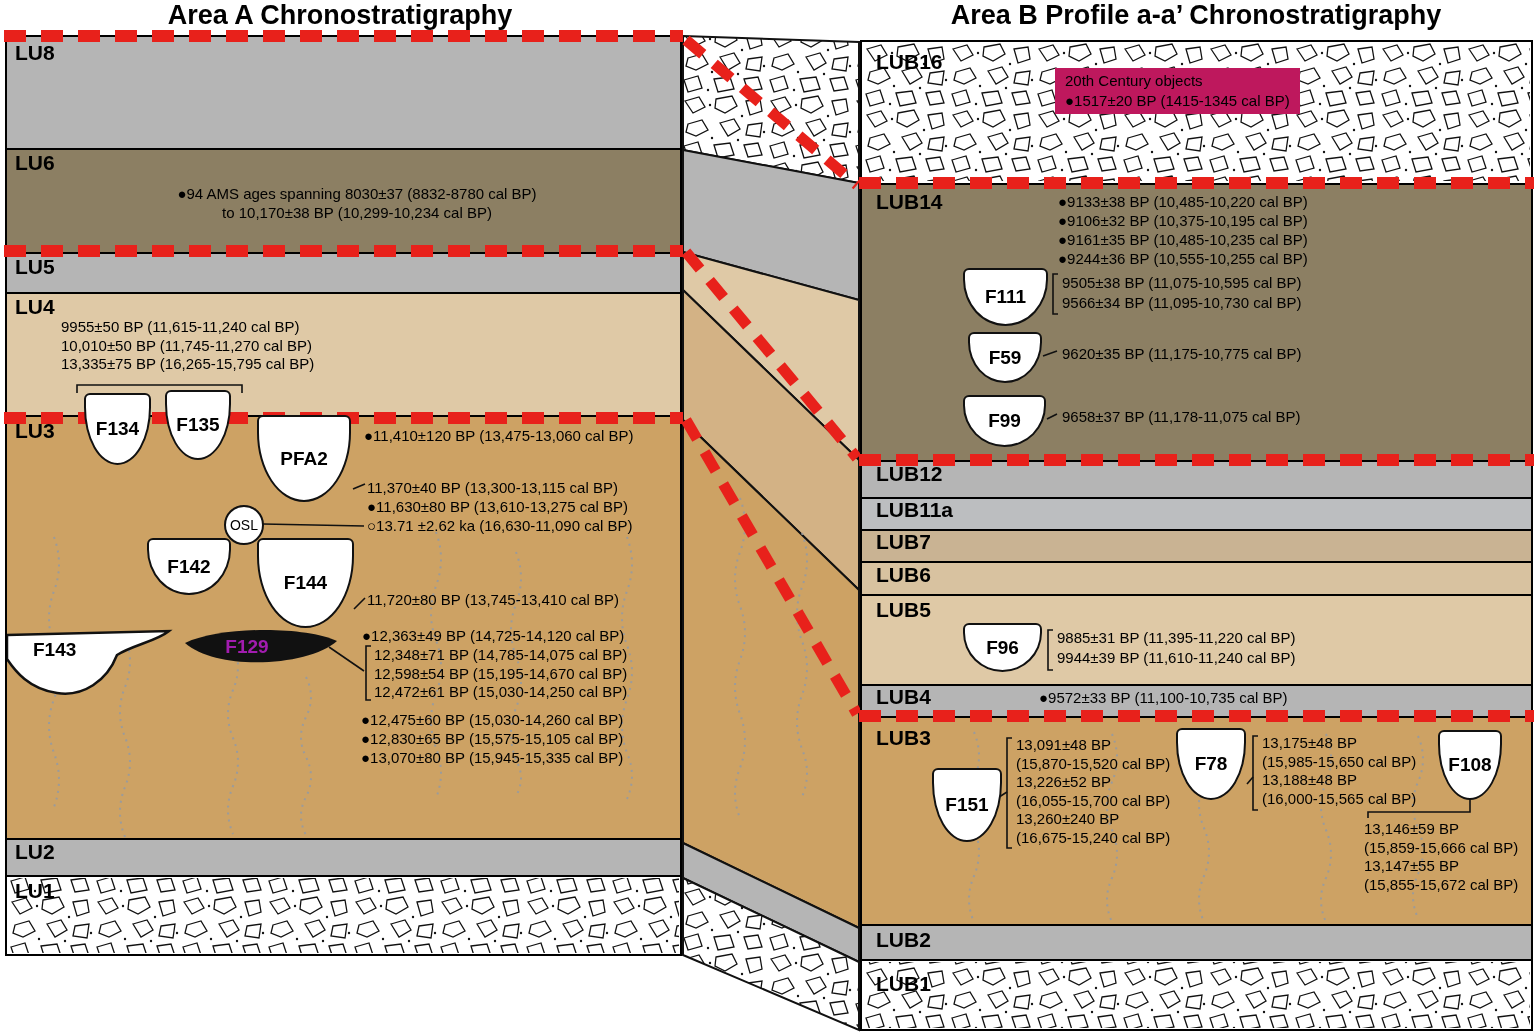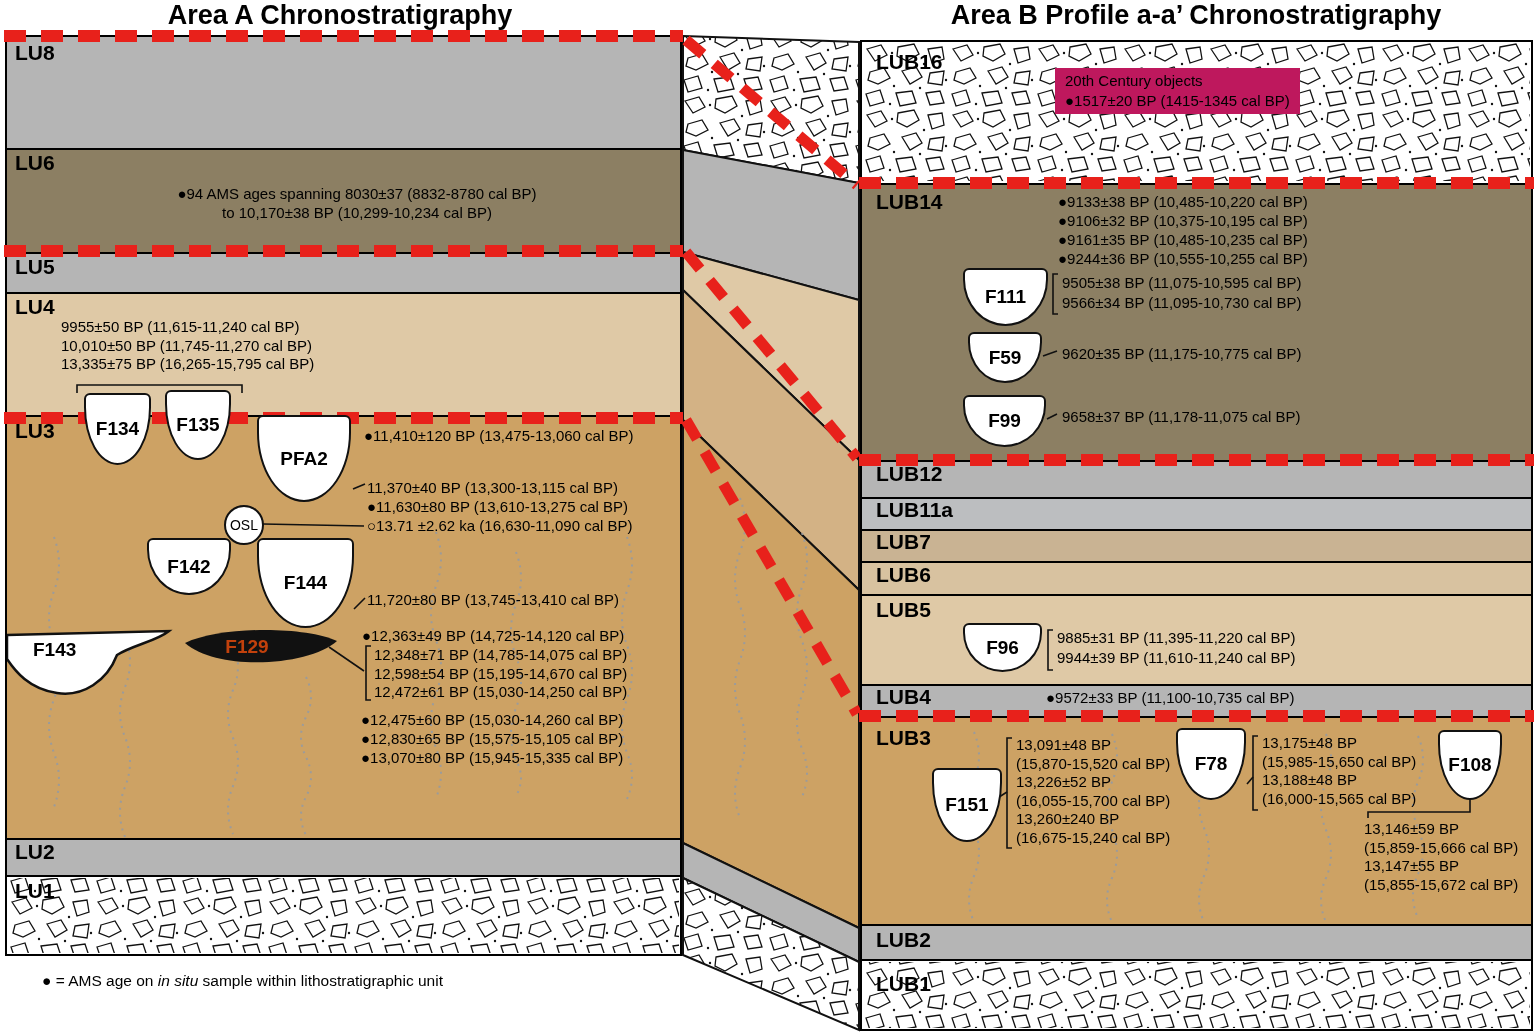--- a/index.html
+++ b/index.html
@@ -23,7 +23,7 @@
   .pit.round{border-radius:50%;font-weight:normal;font-size:14px}
   .ovl{position:absolute;left:0;top:0;z-index:3;pointer-events:none}
   .flabel{position:absolute;font-weight:bold;font-size:19px;z-index:8;white-space:nowrap}
-  .flabel.white{color:#c2410c}
+  .flabel.white{color:#a21caf}
   .whitebox{position:absolute;background:#be185d;z-index:4;padding:3px 10px;font-size:15px;line-height:20px;white-space:nowrap}
   .legend{position:absolute;font-size:15.5px;z-index:5;white-space:pre-wrap}
   .legend .it{font-style:italic}

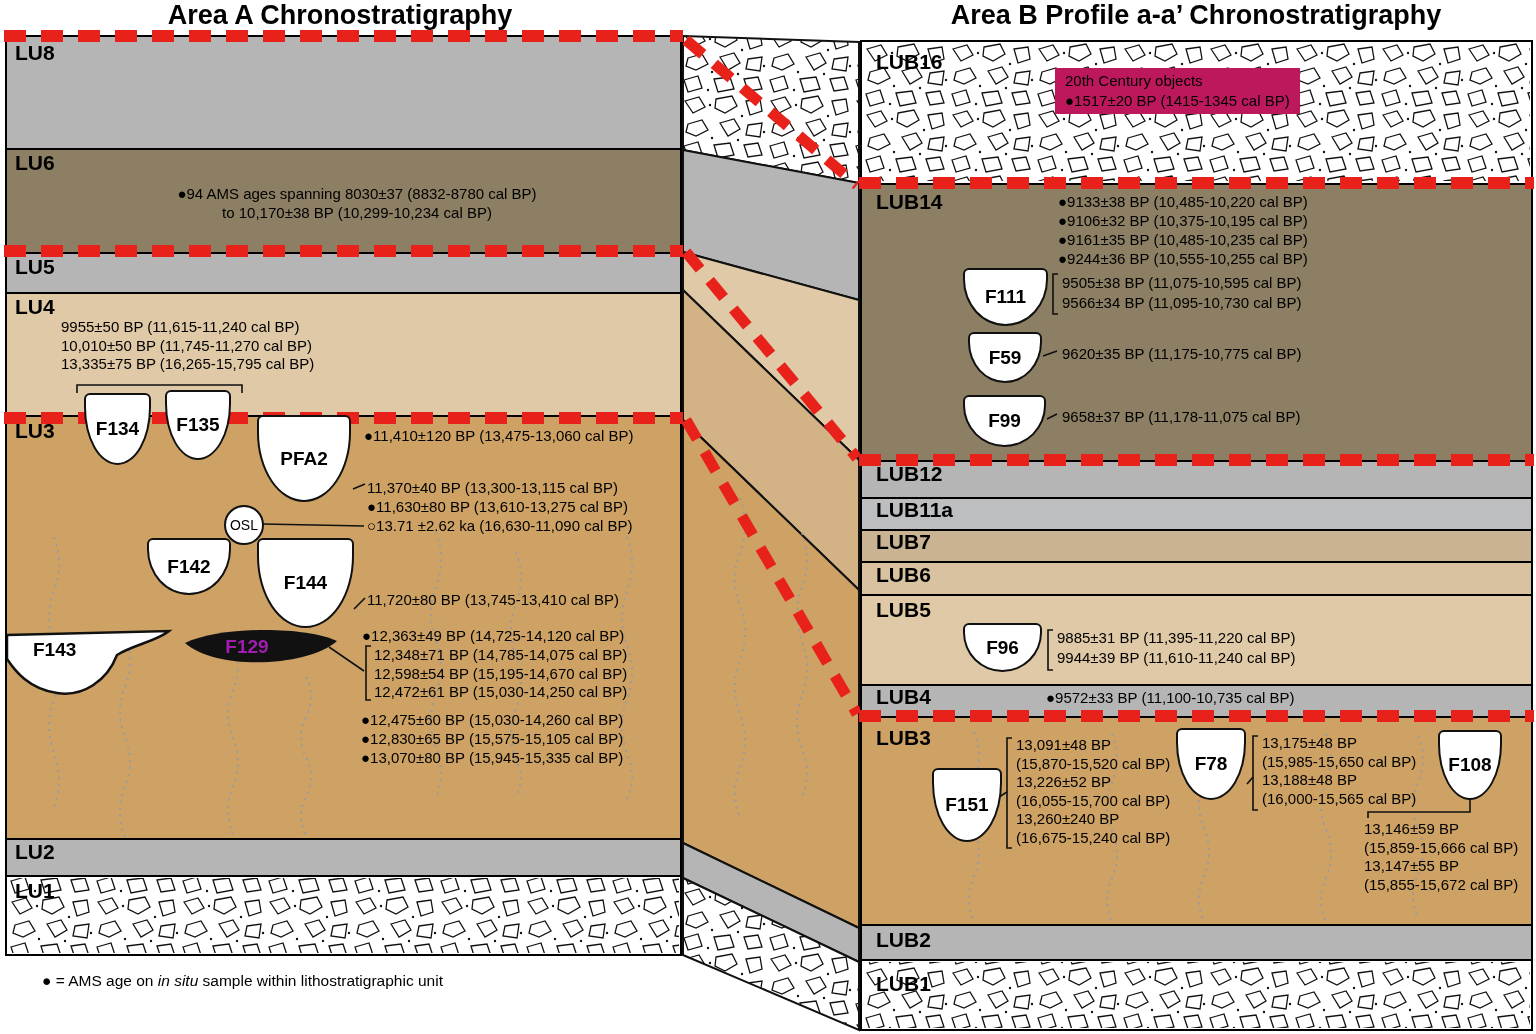--- a/index.html
+++ b/index.html
@@ -298,7 +298,7 @@
         <div>9885±31 BP (11,395-11,220 cal BP)</div>
         <div>9944±39 BP (11,610-11,240 cal BP)</div>
       </div>
-    <div class="dates" style="left:184px;top:646px">●9572±33 BP (11,100-10,735 cal BP)</div>
+    <div class="dates" style="left:177px;top:646px">●9572±33 BP (11,100-10,735 cal BP)</div>
     <div class="dates lh18" style="left:154px;top:694px">
         <div>13,091±48 BP</div>
         <div>(15,870-15,520 cal BP)</div>

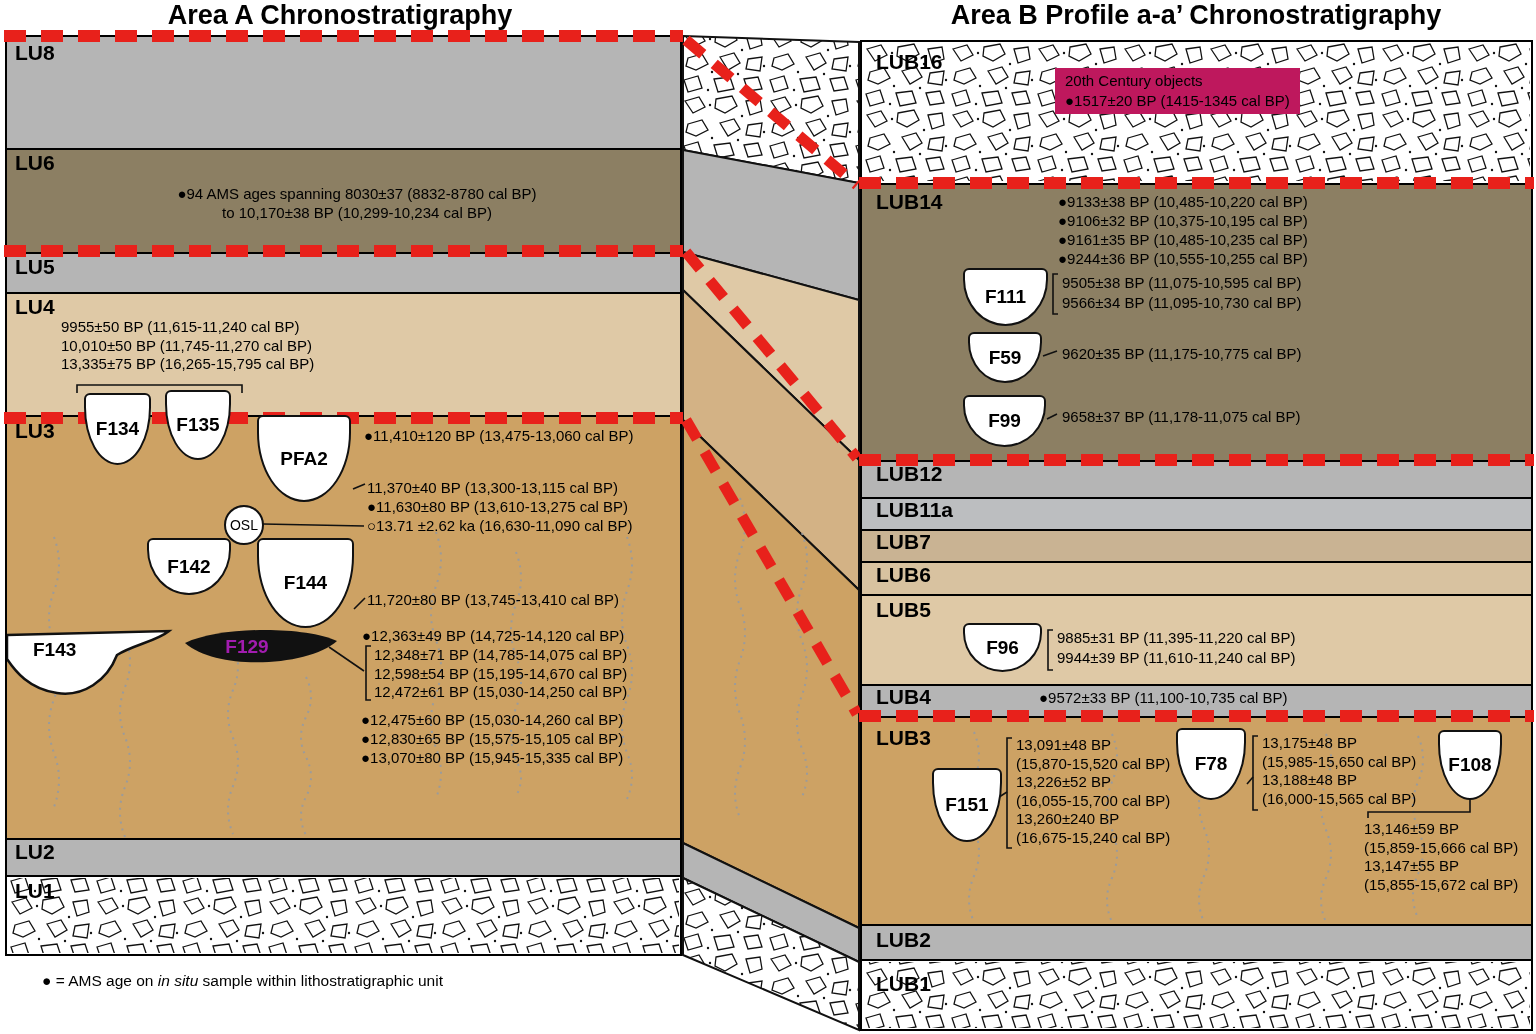--- a/index.html
+++ b/index.html
@@ -347,7 +347,6 @@
       </div>
   </div>
 
-  <div class="legend" style="left:42px;top:972px"><span>● = AMS age on </span><span class="it">in situ</span><span> sample within lithostratigraphic unit</span></div>
 
 </div>
 

